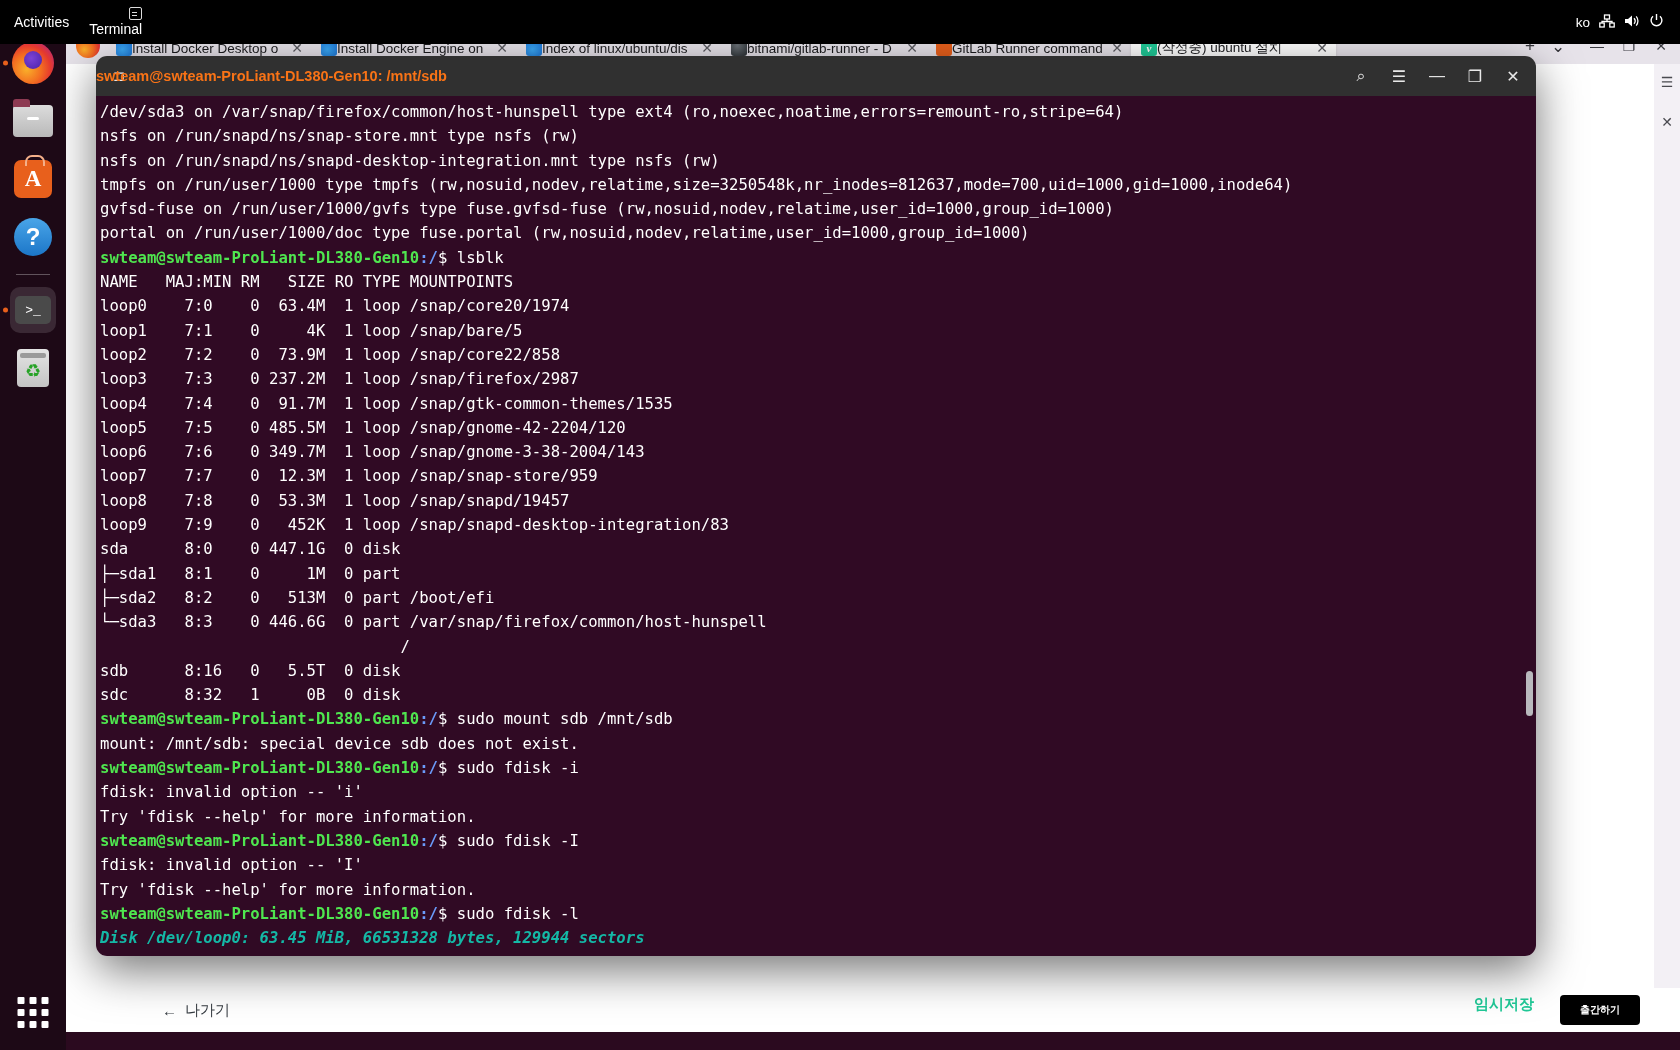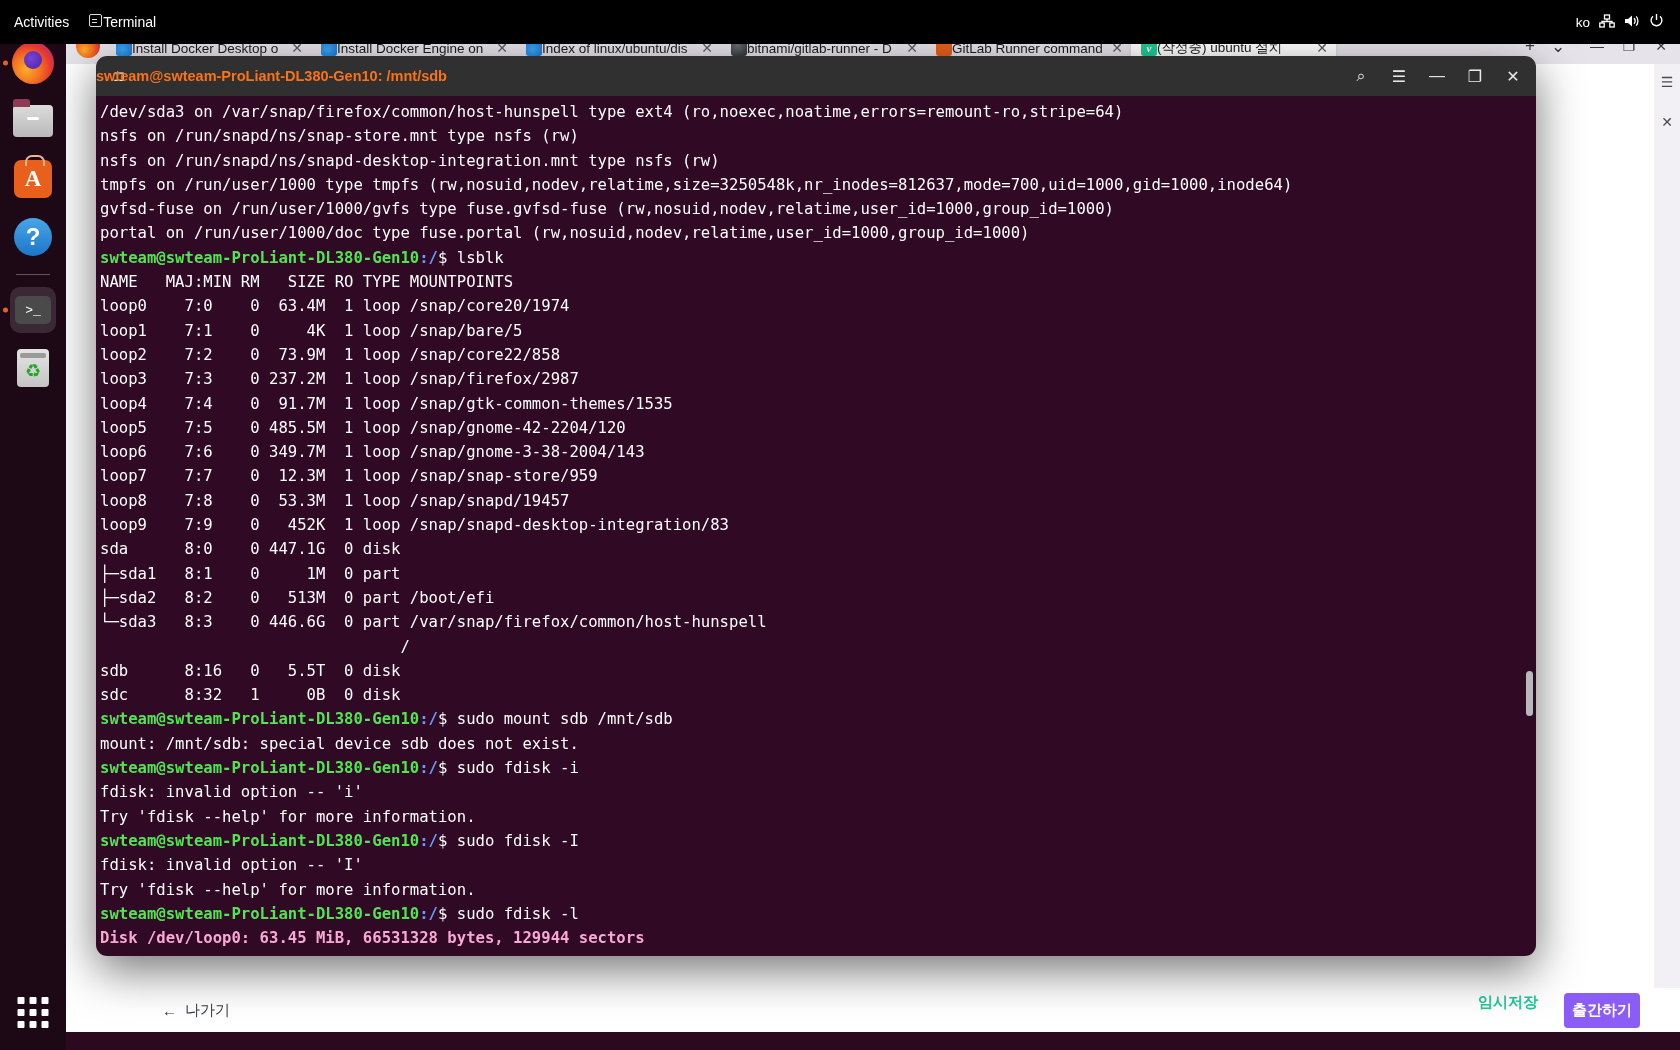--- a/index.html
+++ b/index.html
@@ -17,7 +17,7 @@
     font-size:14px; z-index:50;
   }
   #topbar .activities{ padding:0 14px 0 14px; }
-  #topbar .app-entry{ display:flex; align-items:flex-start; gap:1px; padding:0 6px; }
+  #topbar .app-entry{ display:flex; align-items:flex-end; gap:1px; padding:0 6px;flex-direction:column; }
   #topbar .app-icon{
     width:13px; height:13px; border:1.4px solid #ddd; border-radius:2px;
     position:relative; display:inline-block;

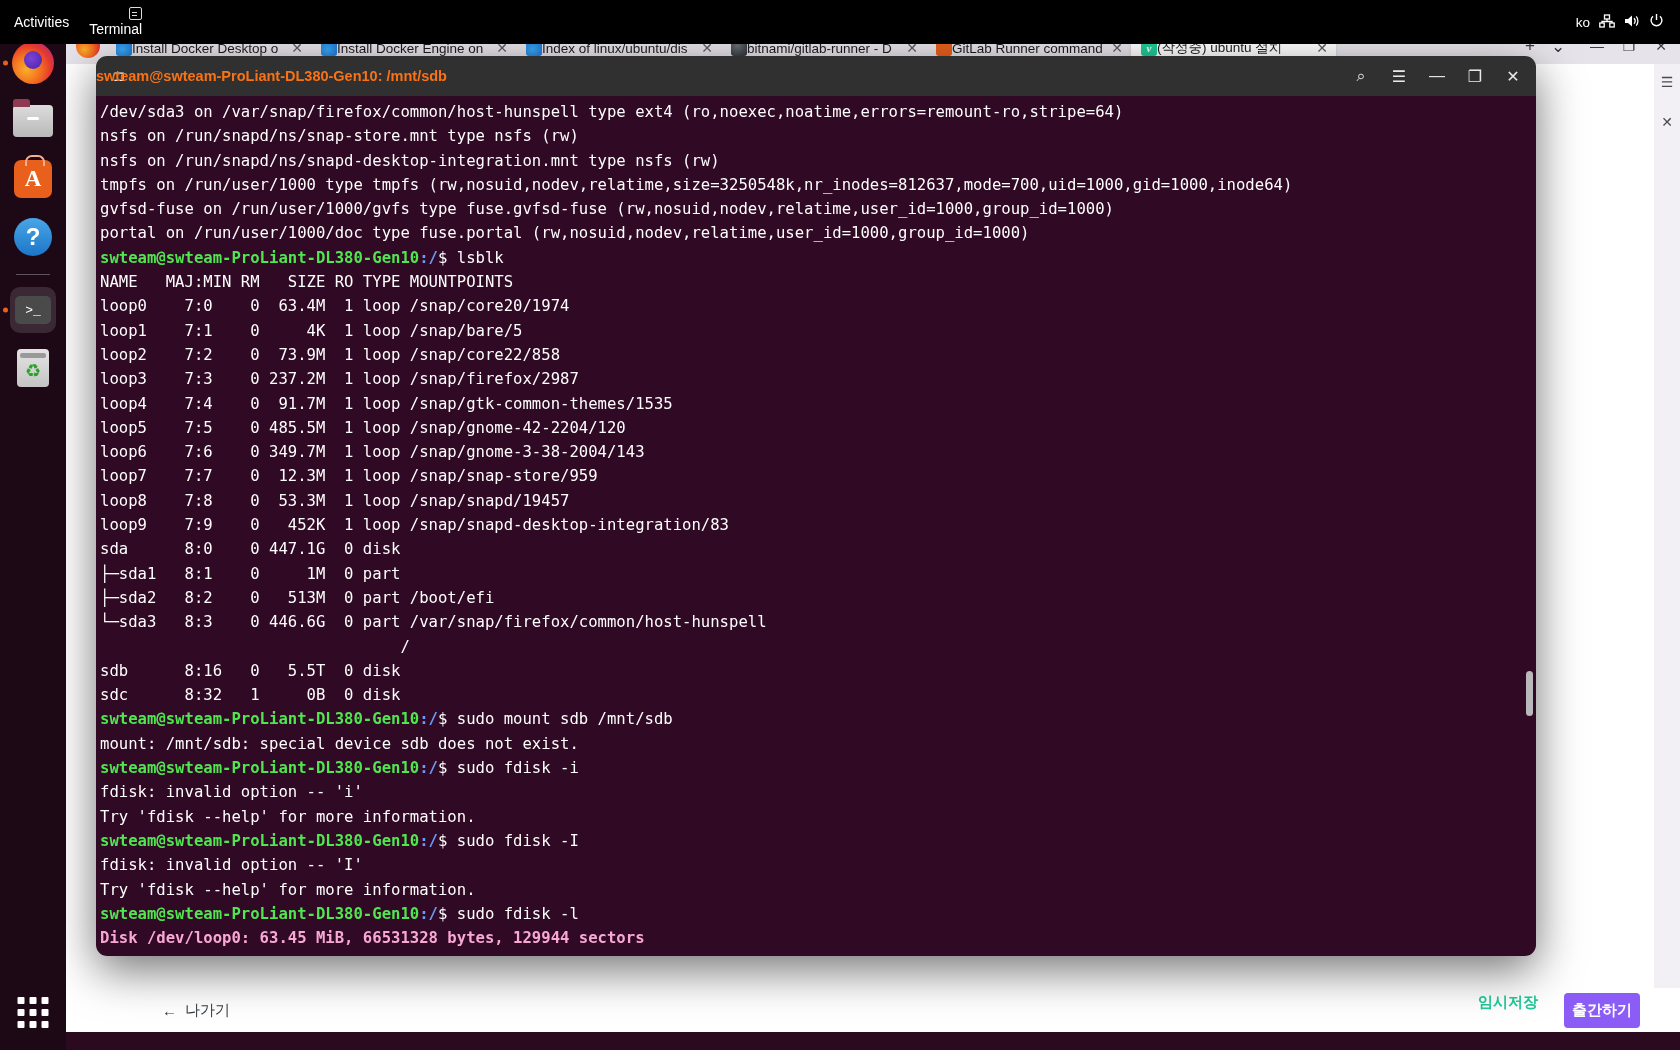--- a/index.html
+++ b/index.html
@@ -217,7 +217,7 @@
   .l{ padding-left:2px; }
   .prompt-user{ color:#4fe64f; font-weight:bold; }
   .prompt-path{ color:#6b9bfa; font-weight:bold; }
-  .bold-w{ color:#f9a8d4; font-weight:bold; }
+  .bold-w{ color:#14b8a6; font-weight:bold;font-style:italic; }
   #term-scrollbar{
     position:absolute; right:3px; top:575px; width:7px; height:45px;
     background:#b9b9bd; border-radius:4px;

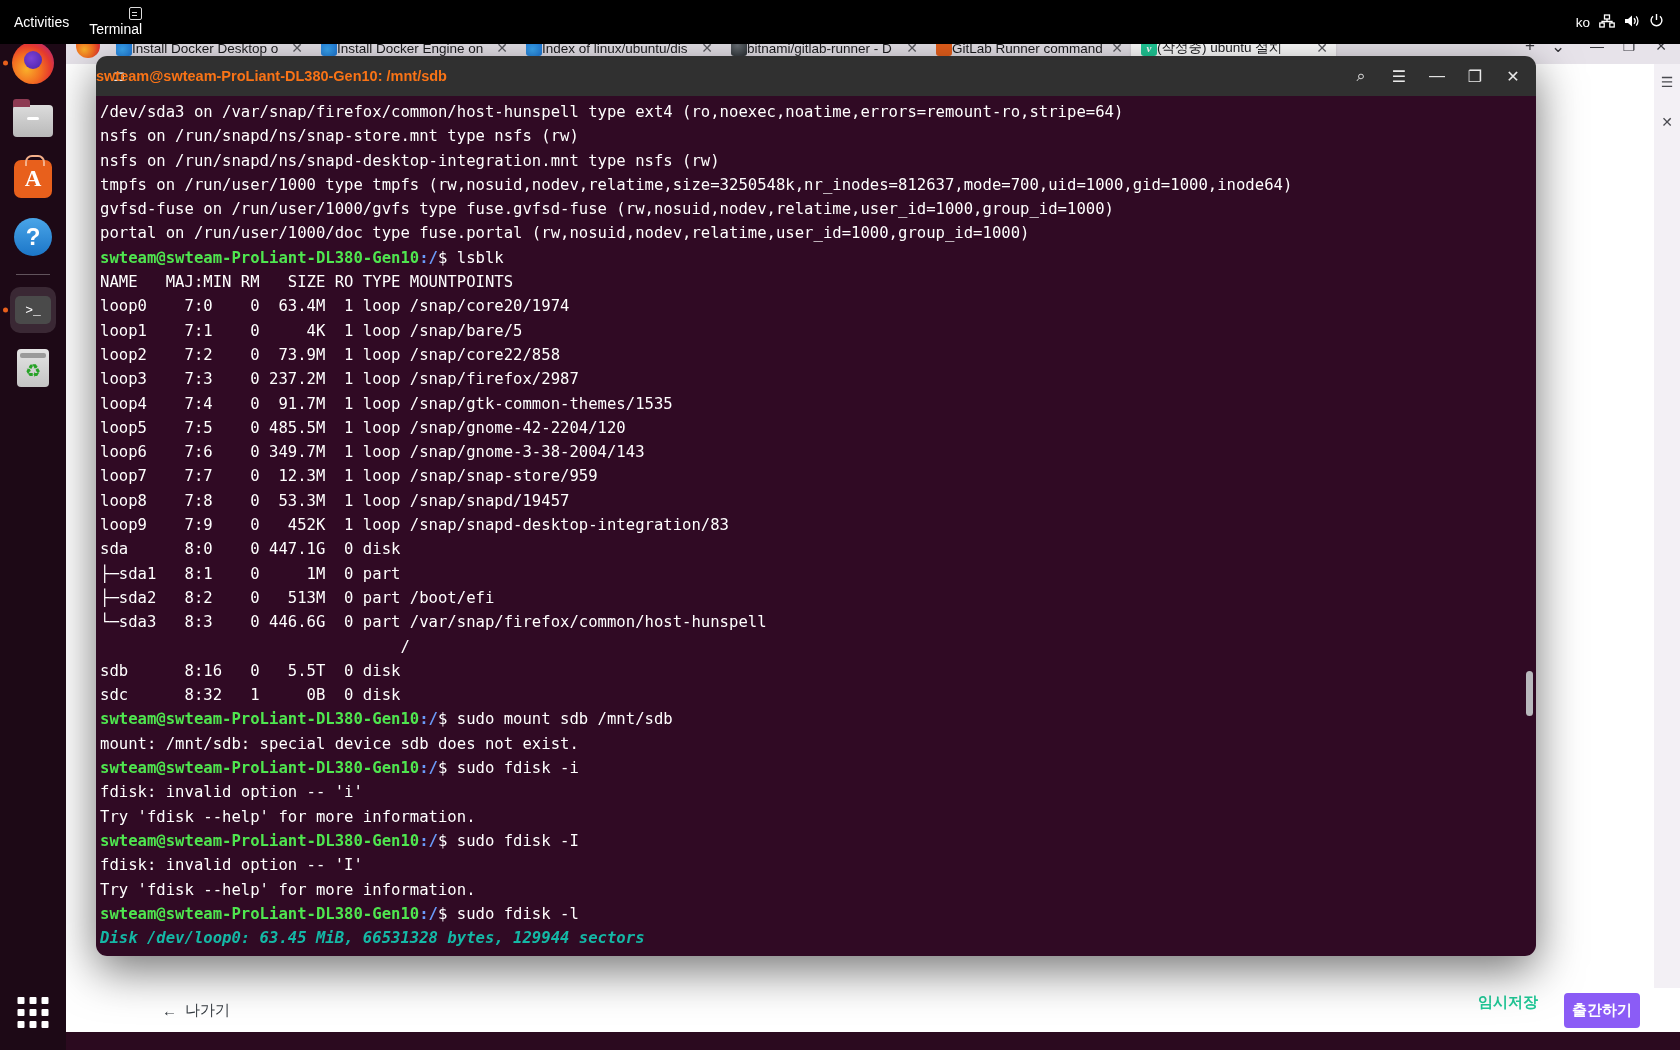--- a/index.html
+++ b/index.html
@@ -179,8 +179,8 @@
   }
   #page-bottom .tempsave{ color:#20c997; font-weight:bold; font-size:15px; }
   #page-bottom .publish{
-    background:#8b5cf6; color:#fff; font-weight:bold;
-    padding:8px 8px; border-radius:4px; font-size:15px;
+    background:#000000; color:#fff; font-weight:bold;
+    padding:8px 20px; border-radius:4px; font-size:10px;
   }
 
   

